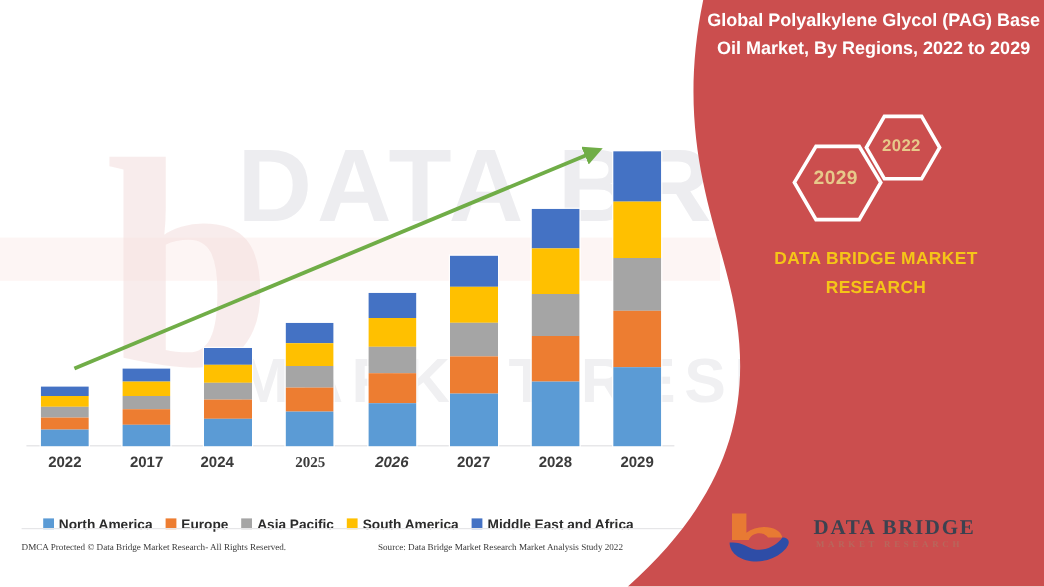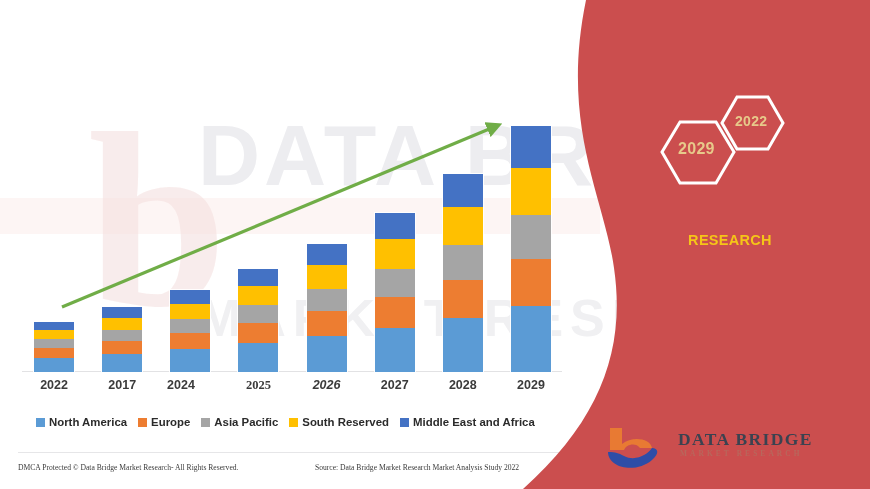--- a/index.html
+++ b/index.html
@@ -274,6 +274,7 @@
   </div>
 
   <div class="panel-content">
+    <div class="panel-title">Global Polyalkylene Glycol (PAG) Base Oil Market, By Regions, 2022 to 2029</div>
 
     <div class="hexes">
       <svg width="290" height="115" viewBox="0 0 290 115">

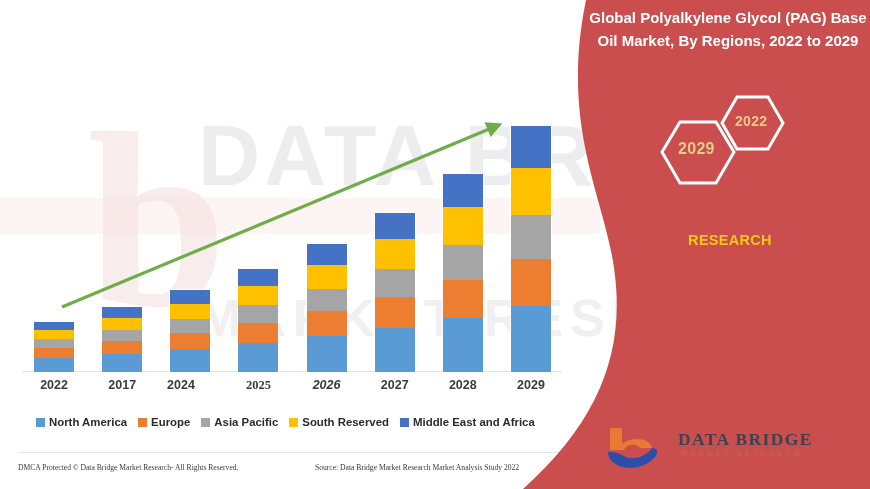--- a/index.html
+++ b/index.html
@@ -288,7 +288,7 @@
     </div>
 
     <div class="brand">
-      <br>
+      <span>DATA BRIDGE MARKET</span><br>
       <span>RESEARCH</span>
     </div>
 

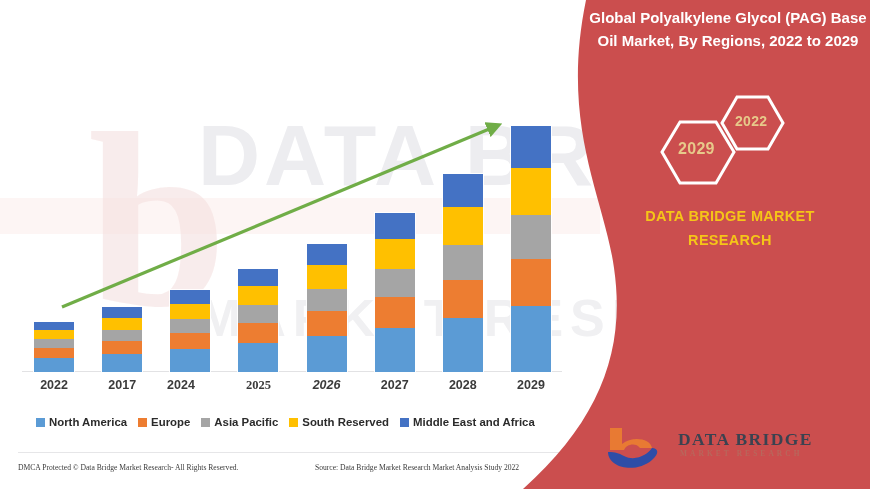--- a/index.html
+++ b/index.html
@@ -77,7 +77,7 @@
     display:flex;align-items:center;justify-content:flex-start;gap:11px;
     white-space:nowrap;
   }
-  .legend-item{display:flex;align-items:center;gap:4px;}
+  .legend-item{display:flex;align-items:flex-start;gap:4px;margin-top:16px;}
   .legend-swatch{width:9px;height:9px;display:inline-block;}
   .legend-label{font-size:11.4px;font-weight:700;color:#2b2b2b;}
 

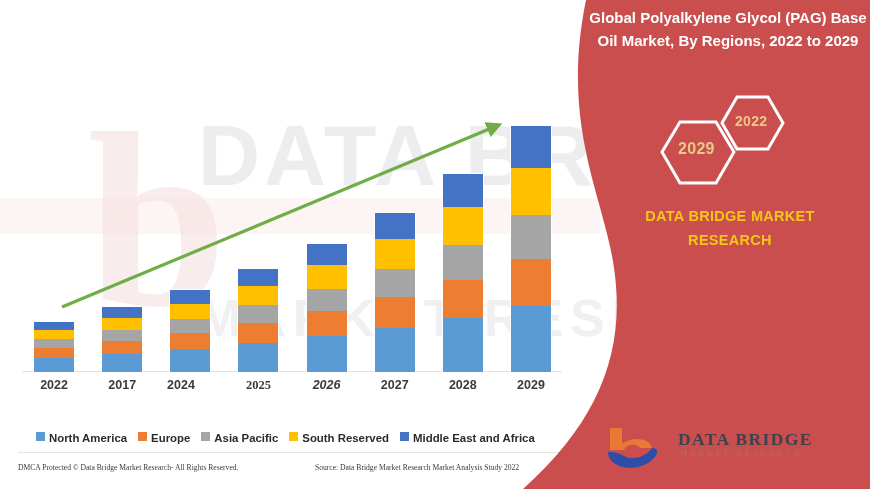--- a/index.html
+++ b/index.html
@@ -251,7 +251,7 @@
       </div>
       <div class="legend-item">
         <span class="legend-swatch" style="background: rgb(255, 192, 0);"></span>
-        <span class="legend-label">South Reserved</span>
+        <span class="legend-label">South America</span>
       </div>
       <div class="legend-item">
         <span class="legend-swatch" style="background: rgb(68, 114, 196);"></span>

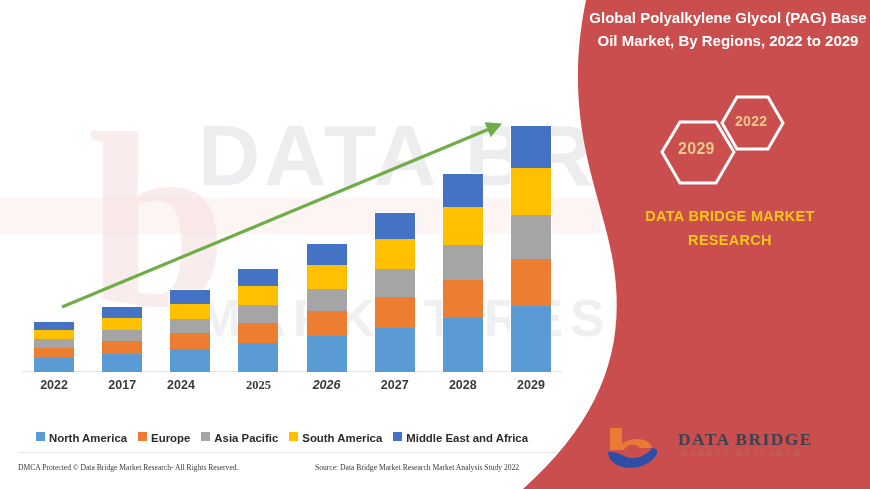--- a/index.html
+++ b/index.html
@@ -83,7 +83,7 @@
 
   
   .footer{
-    position:absolute;left:0;top:452px;width:600px;height:37px;
+    position:absolute;left:0;top:440px;width:600px;height:37px;
   }
   .footer-sep{
     position:absolute;left:18px;top:0;width:560px;height:1px;background:#e6e6e8;

